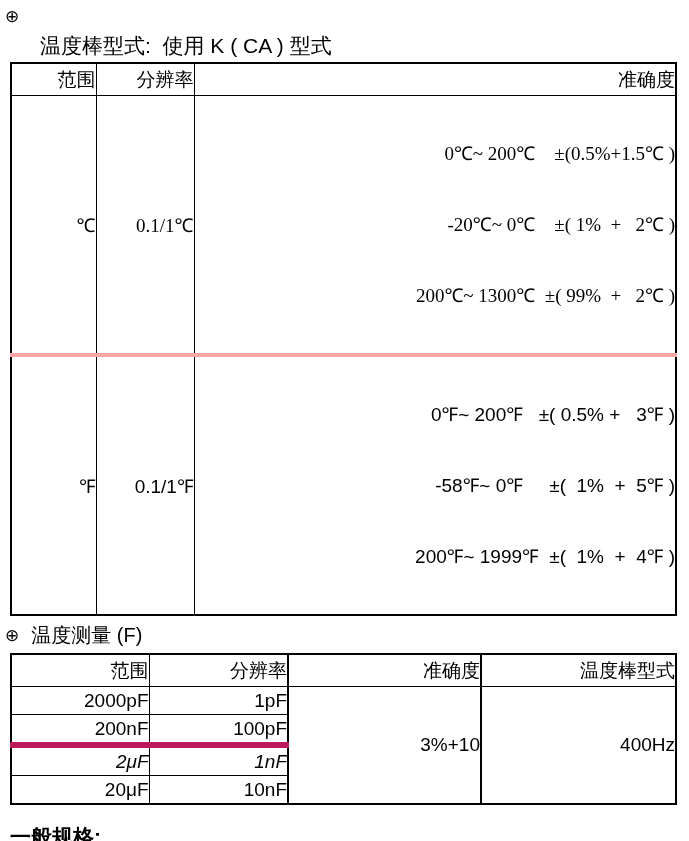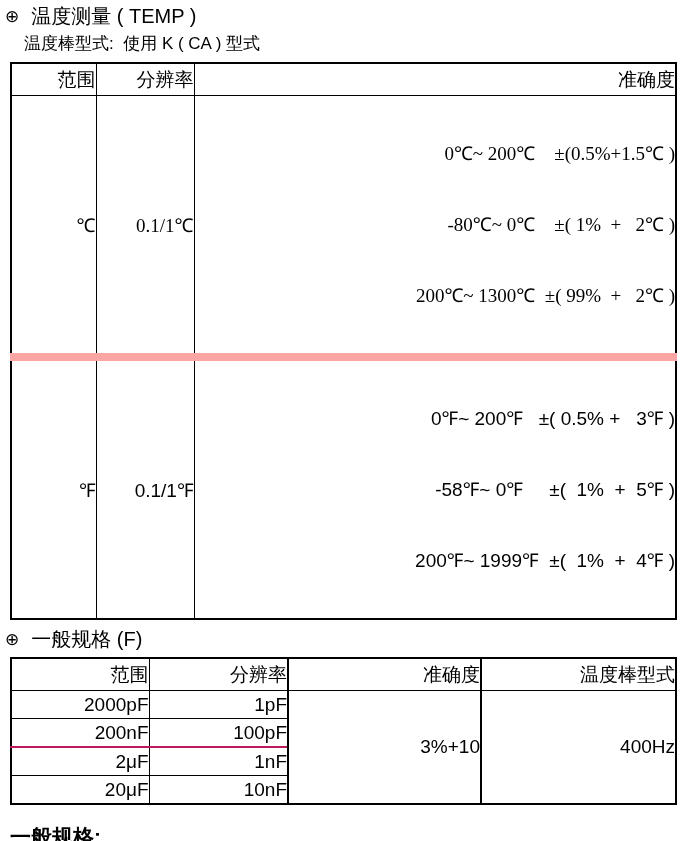--- a/index.html
+++ b/index.html
@@ -83,7 +83,6 @@
 
   <div class="sec-title">
     <span class="bullet">⊕</span>
-    <span>温度测量 ( TEMP )</span>
   </div>
   <div class="sub">温度棒型式:  使用 K ( CA ) 型式</div>
 

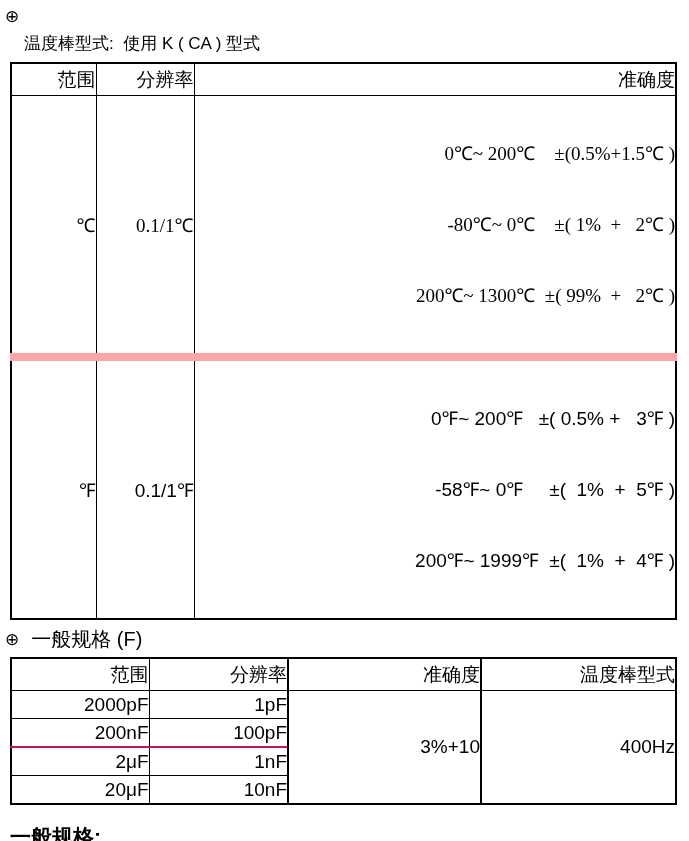--- a/index.html
+++ b/index.html
@@ -31,9 +31,9 @@
     line-height: 1;
   }
   .sub {
-    margin: 4px 0 6px 24px;
+    margin: 4px 0 6px 40px;
     height: 24px;
-    font-size: 17px;
+    font-size: 21px;
     white-space: pre;
   }
 

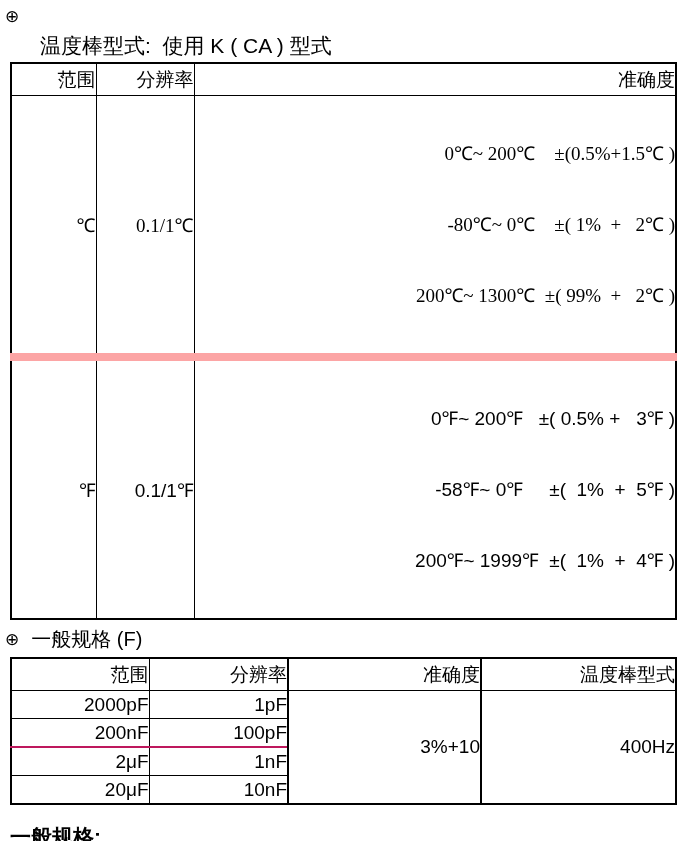--- a/index.html
+++ b/index.html
@@ -103,7 +103,7 @@
       <td>0.1/1℃</td>
       <td class="acc">
         <div>0℃~ 200℃    ±(0.5%+1.5℃ )</div>
-        <div>-80℃~ 0℃    ±( 1%  +   2℃ )</div>
+        <div>-20℃~ 0℃    ±( 1%  +   2℃ )</div>
         <div>200℃~ 1300℃  ±( 99%  +   2℃ )</div>
       </td>
     </tr>

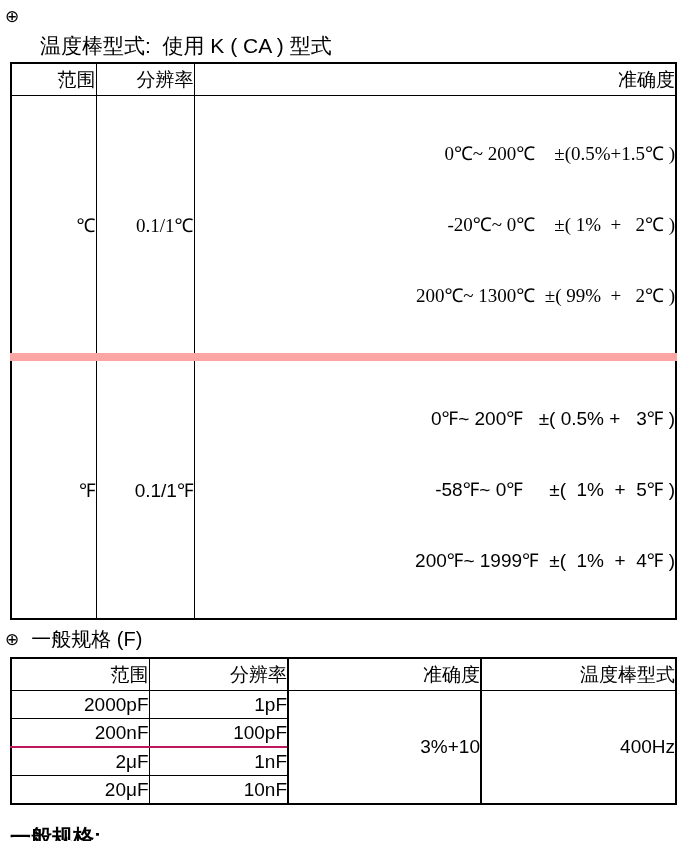--- a/index.html
+++ b/index.html
@@ -56,7 +56,7 @@
   }
   .t1 th { height: 31px; }
   .t1 .rowC td { height: 85px; font-family: Liberation Serif, serif; }
-  .t1 .rowF td { height: 79px; border-top: 8px solid #fca5a5; }
+  .t1 .rowF td { height: 79px; border-top: 4px solid #fca5a5; }
   .acc div { line-height: 27px; white-space: pre; }
 
   .t2 { margin-top: 0; }

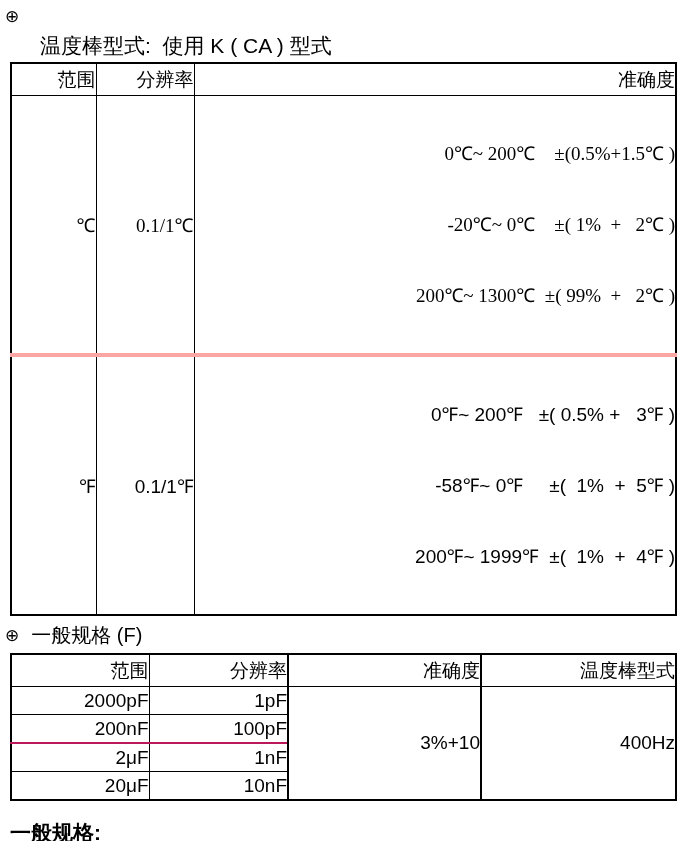--- a/index.html
+++ b/index.html
@@ -121,7 +121,7 @@
 
   <div class="sec-title cap-title">
     <span class="bullet">⊕</span>
-    <span>一般规格 (F)</span>
+    <span>温度测量 (F)</span>
   </div>
 
   <table class="t2">

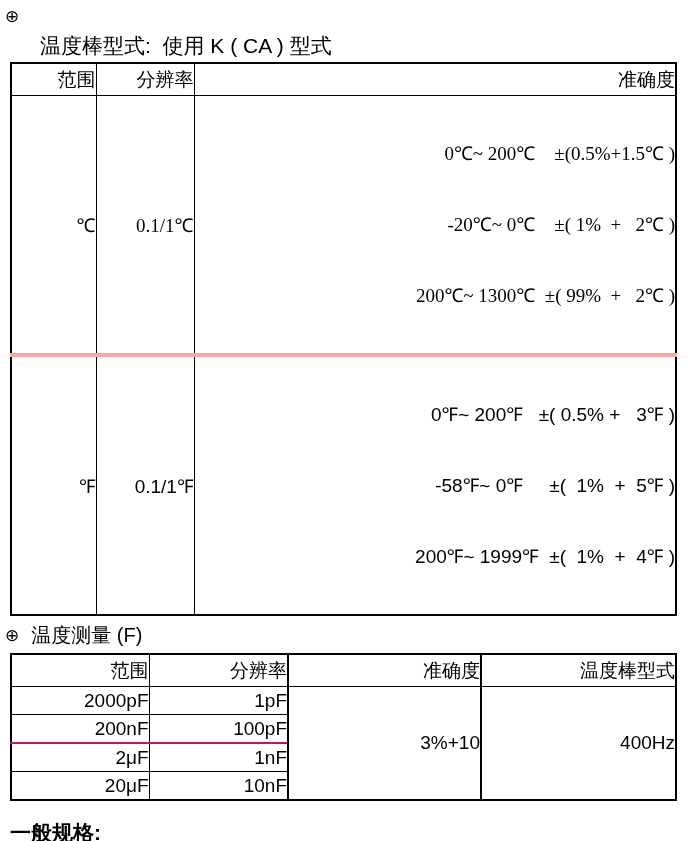--- a/index.html
+++ b/index.html
@@ -62,7 +62,7 @@
   .t2 { margin-top: 0; }
   .t2 th { height: 31px; }
   .t2 td { height: 27px; }
-  .t2 .thickrow td { border-top: 2px solid #be185d; }
+  .t2 .thickrow td { border-top: 6px solid #be185d; font-style: italic; }
   .t2 .span-cell { border-left: 2px solid #000; }
 
   .cap-title { margin-top: 7px; margin-bottom: 6px; }

